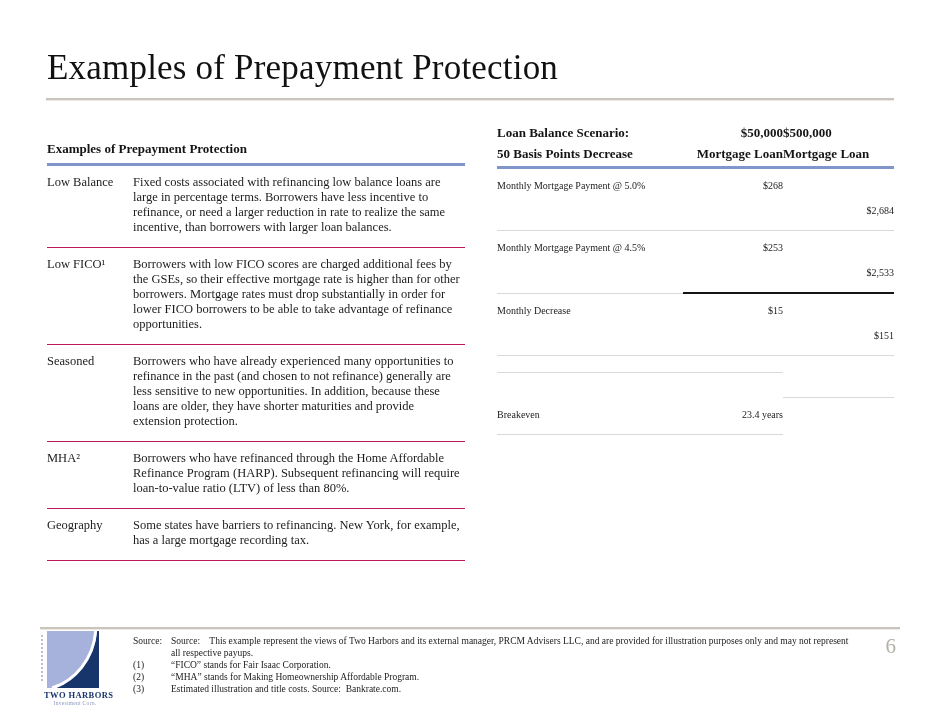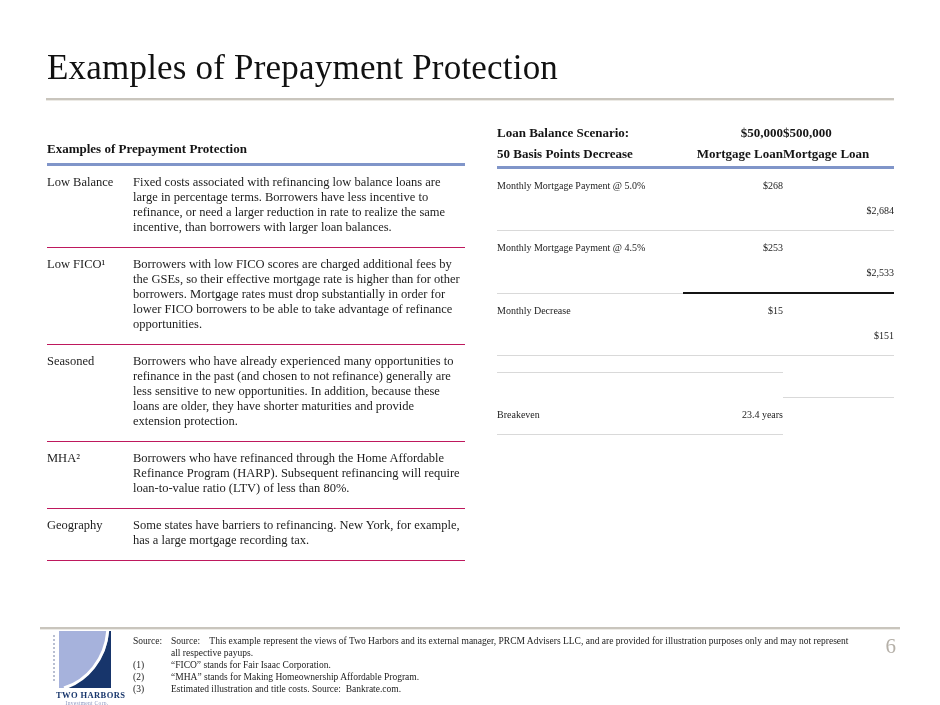--- a/index.html
+++ b/index.html
@@ -58,7 +58,7 @@
     position:absolute; left:40px; top:627px; width:860px; height:3px;
     border-top:2px solid #c9c5bd; border-bottom:1px solid #eceae5;
   }
-  .logo { position:absolute; left:56px; top:631px; width:62px; }
+  .logo { position:absolute; left:44px; top:631px; width:62px; }
   .logo-microtext {
     position:absolute; left:-3px; top:4px; width:2px; height:48px;
     background:repeating-linear-gradient(#b9bfd2 0 2px, #ffffff 2px 4px);

